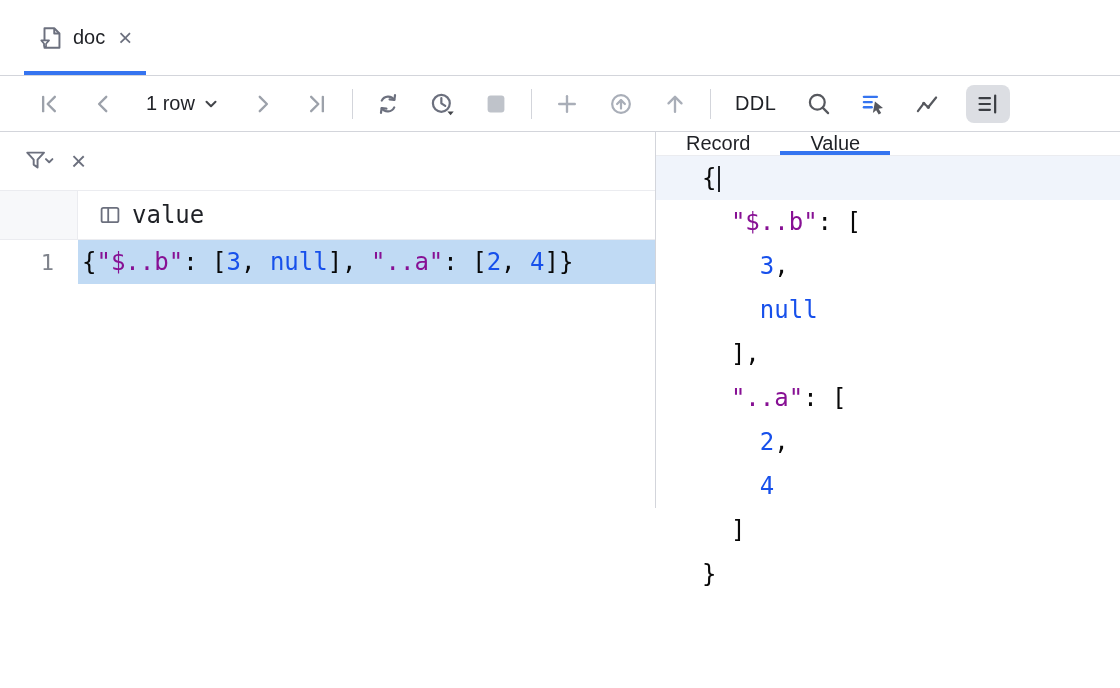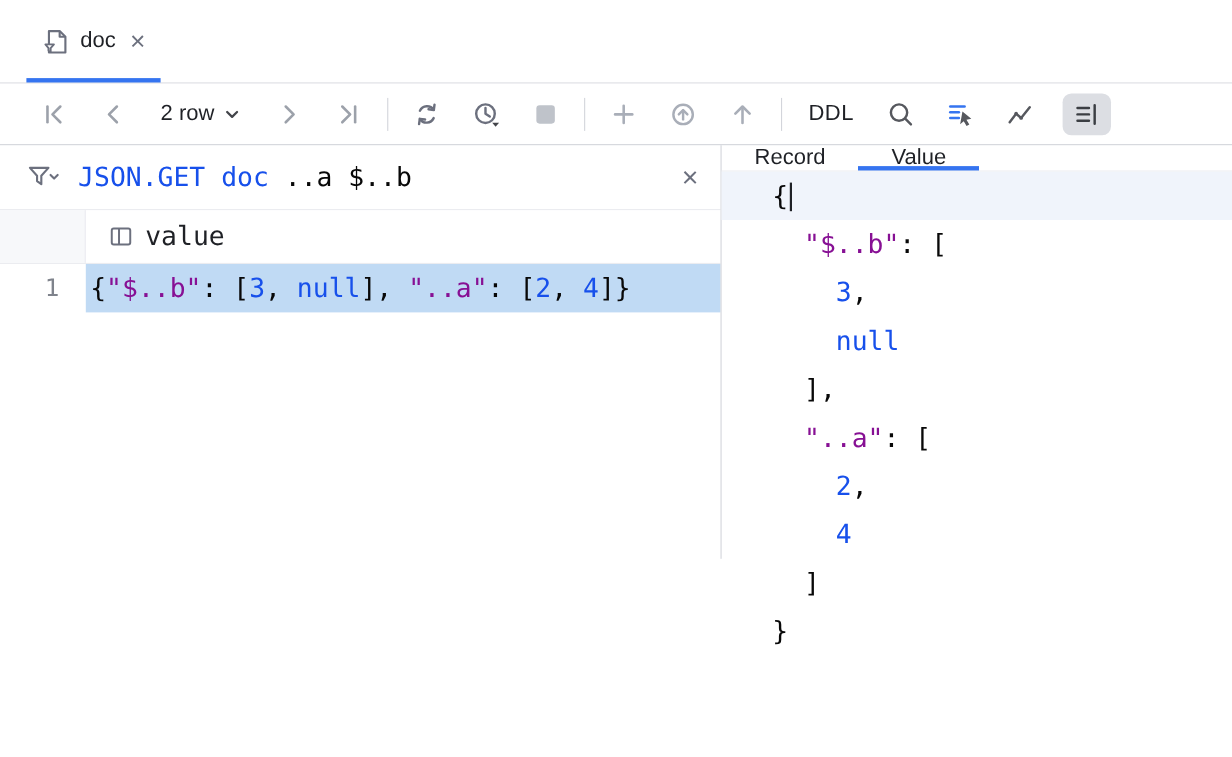--- a/index.html
+++ b/index.html
@@ -91,7 +91,7 @@
         </svg>
       </div>
       <div class="rows-btn">
-        <span>2 row</span>
+        <span>1 row</span>
         <svg viewBox="0 0 16 16" width="18" height="18" fill="none" stroke="#43454A" stroke-width="1.8" stroke-linecap="round" stroke-linejoin="round">
           <polyline points="4,6 8,10 12,6"></polyline>
         </svg>

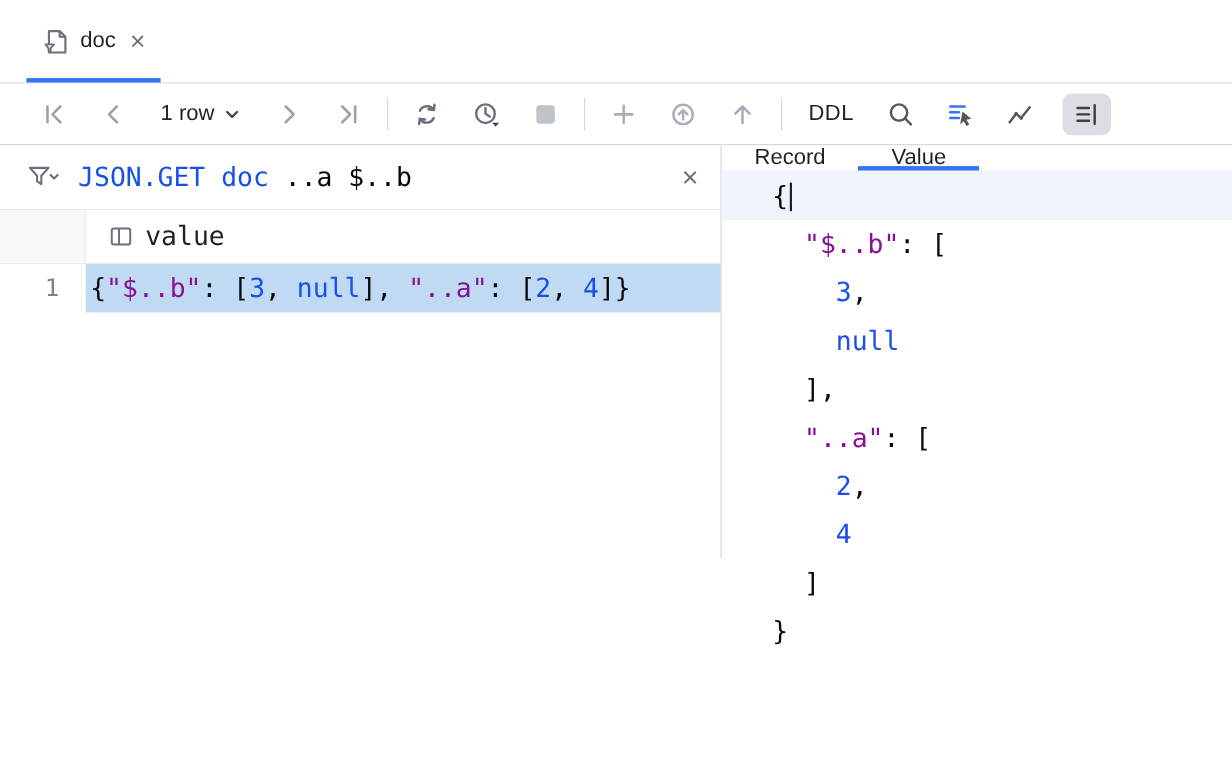--- a/index.html
+++ b/index.html
@@ -202,7 +202,6 @@
           <path d="M2.5 3.5 h13 l-5 5.5 v6 l-3-2.2 v-3.8 z"></path>
           <polyline points="17,8.5 19.5,11 22,8.5"></polyline>
         </svg>
-        <div class="query-text mono"><span style="color: rgb(23, 80, 235);">JSON.GET</span><span style="color: rgb(8, 8, 8);"> </span><span style="color: rgb(23, 80, 235);">doc</span><span style="color: rgb(8, 8, 8);"> ..a $..b</span></div>
         <span class="qclose">×</span>
       </div>
 

